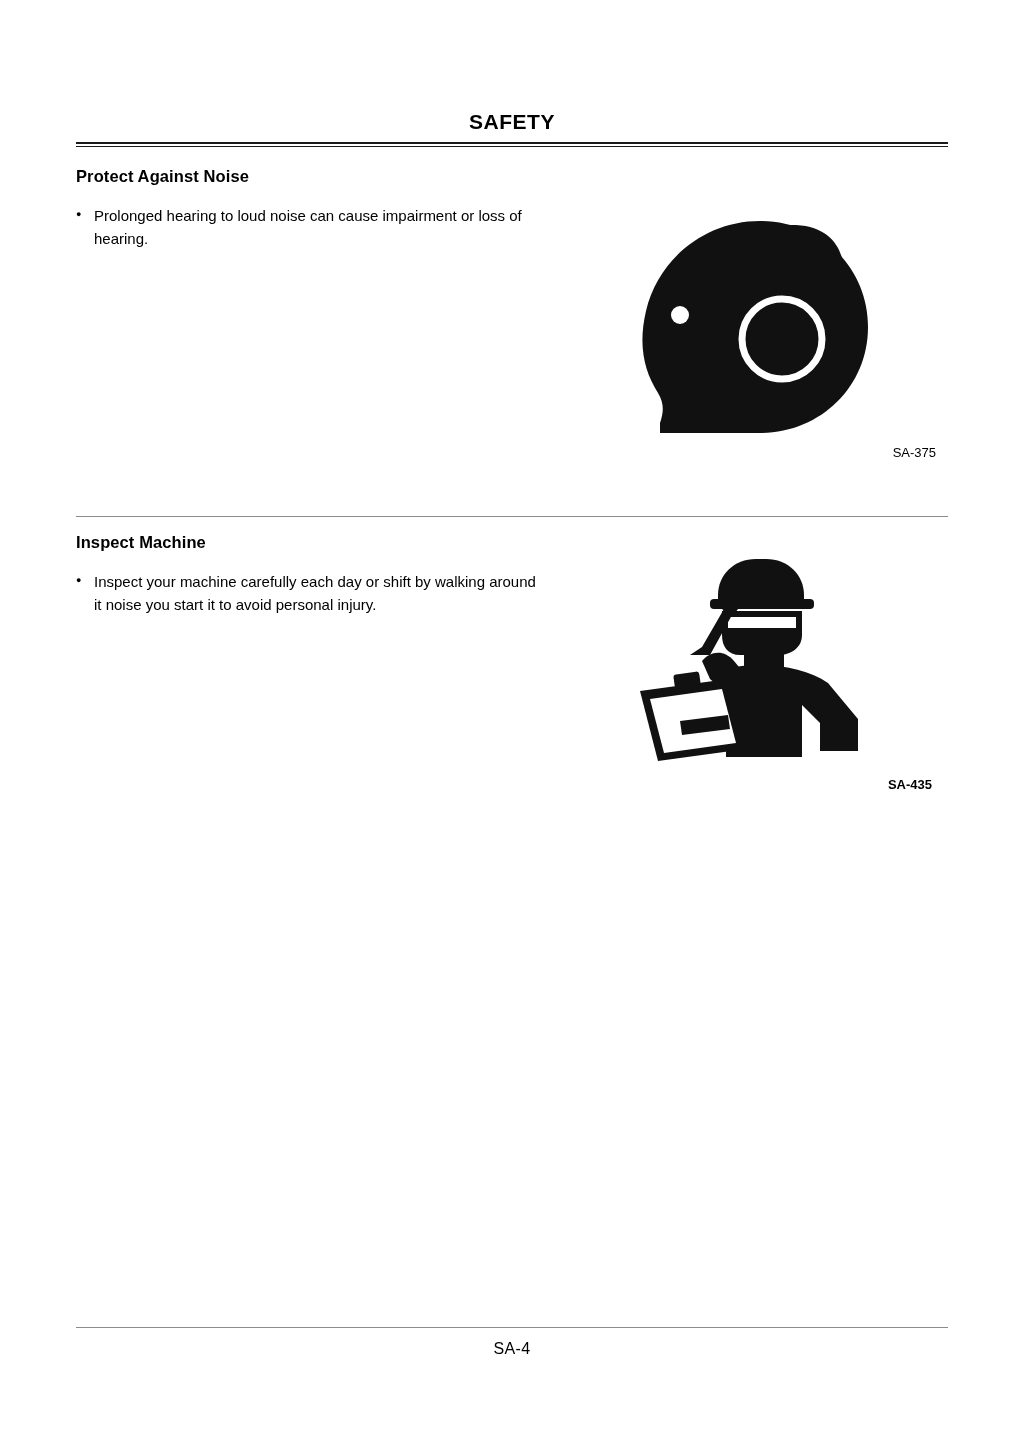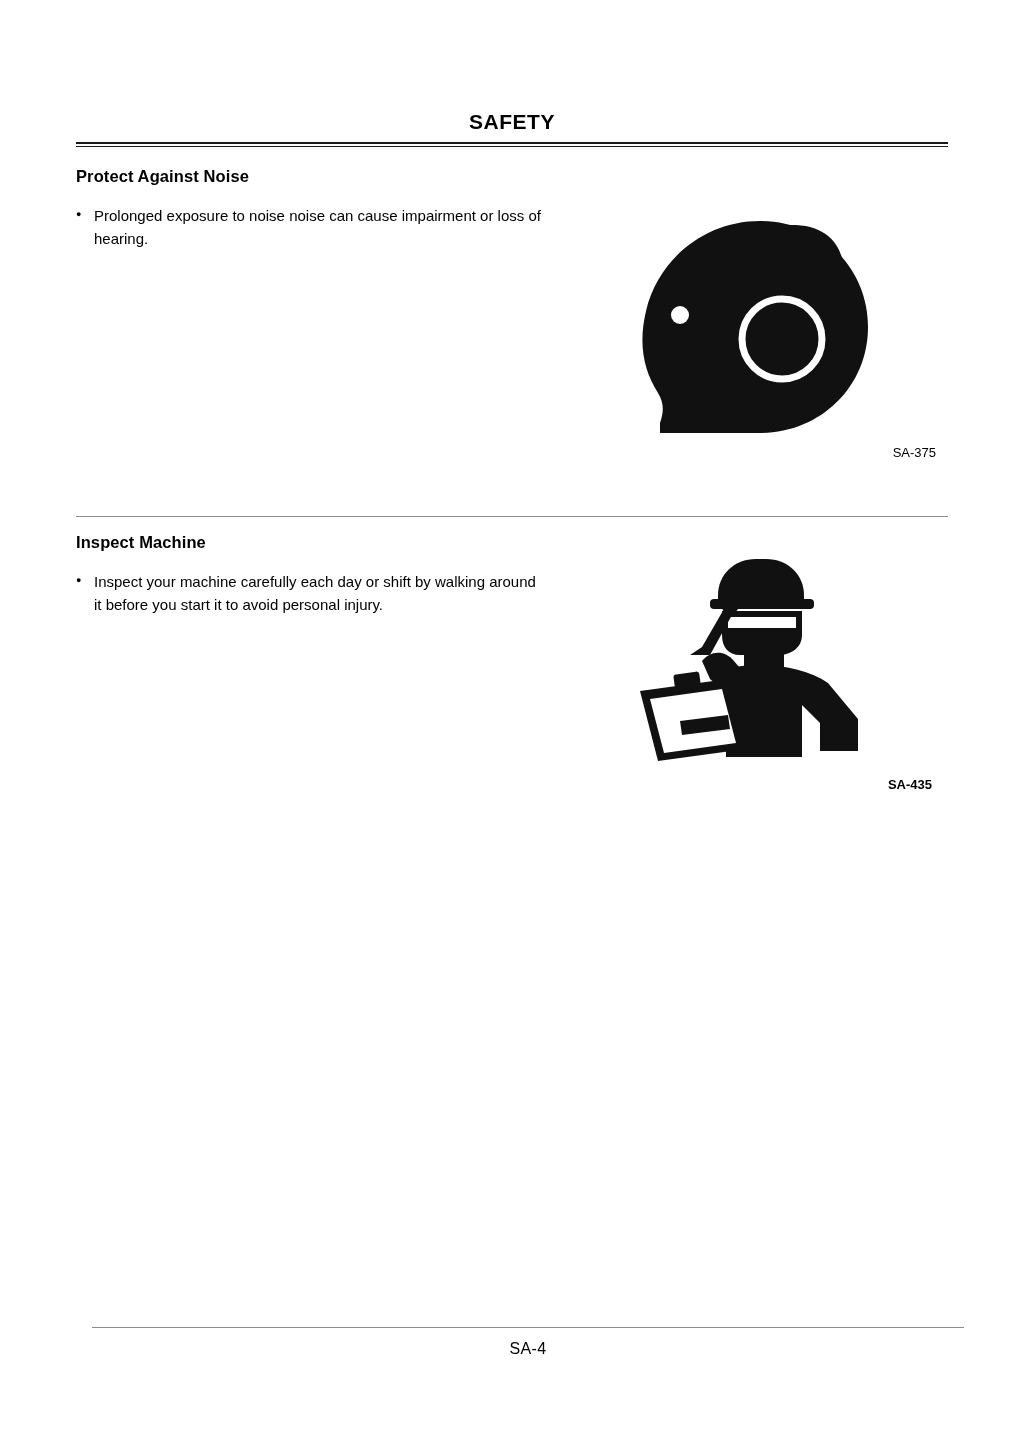--- a/index.html
+++ b/index.html
@@ -148,7 +148,7 @@
       <div class="text-col">
         <div class="bullet-item">
           <span class="bullet-dot"></span>
-          <span class="bullet-text">Prolonged exposure to noise noise can cause impairment or loss of hearing.</span>
+          <span class="bullet-text">Prolonged hearing to loud noise can cause impairment or loss of hearing.</span>
         </div>
       </div>
 

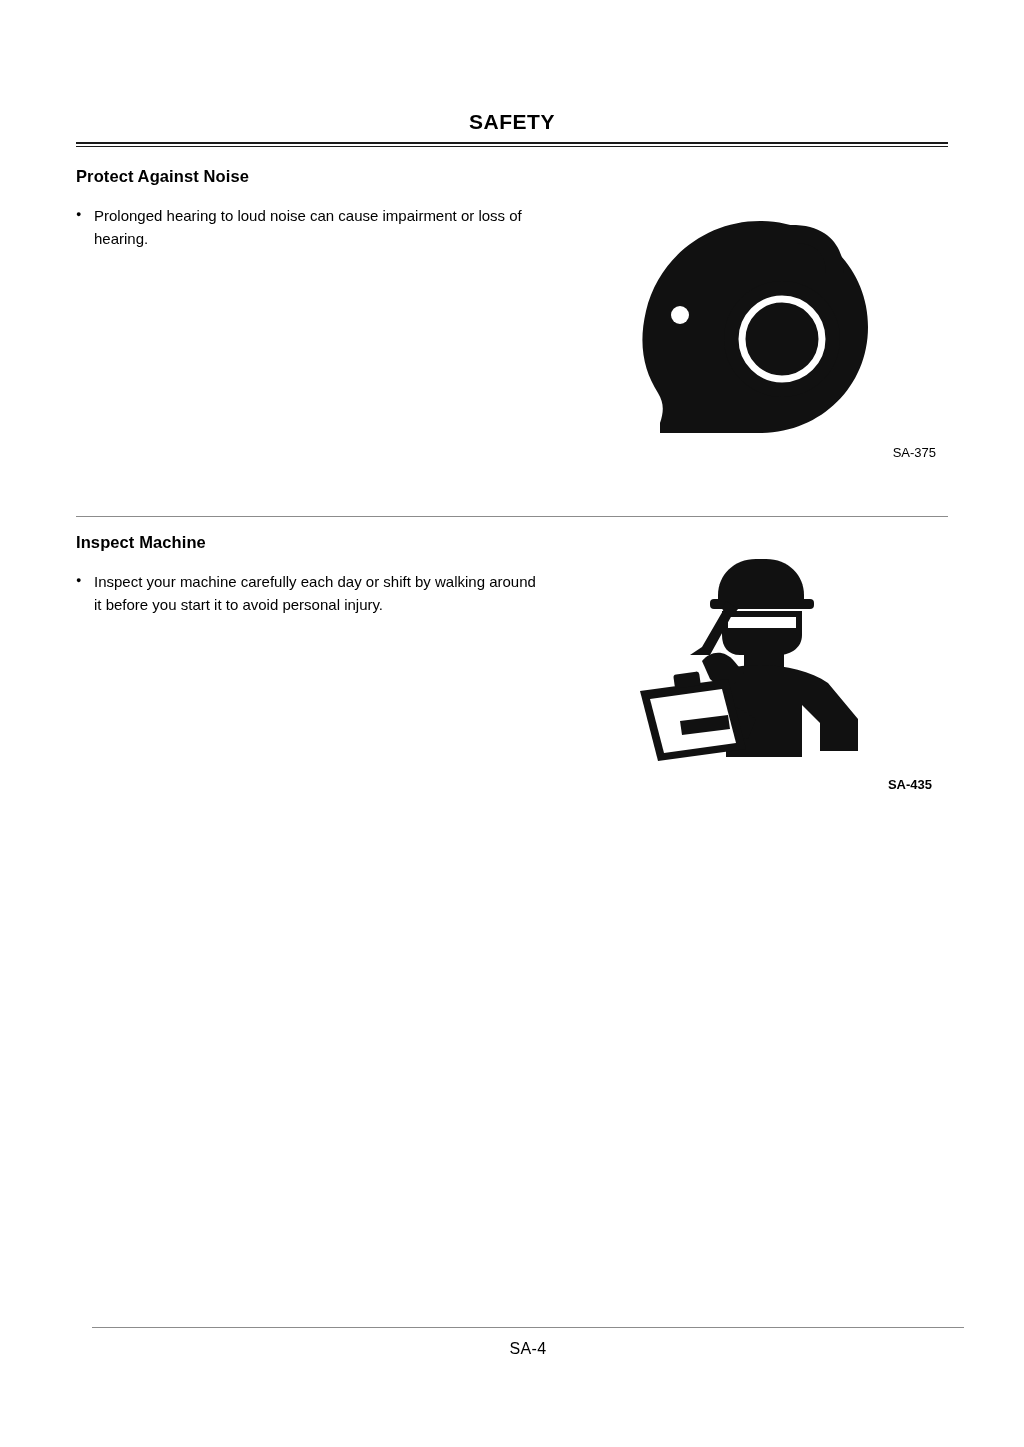--- a/index.html
+++ b/index.html
@@ -182,7 +182,7 @@
       <div class="text-col">
         <div class="bullet-item">
           <span class="bullet-dot"></span>
-          <span class="bullet-text">Inspect your machine carefully each day or shift by walking around it before you start it to avoid personal injury.</span>
+          <span class="bullet-text">Inspect your machine carefully each day or shift by walking around it noise you start it to avoid personal injury.</span>
         </div>
       </div>
 

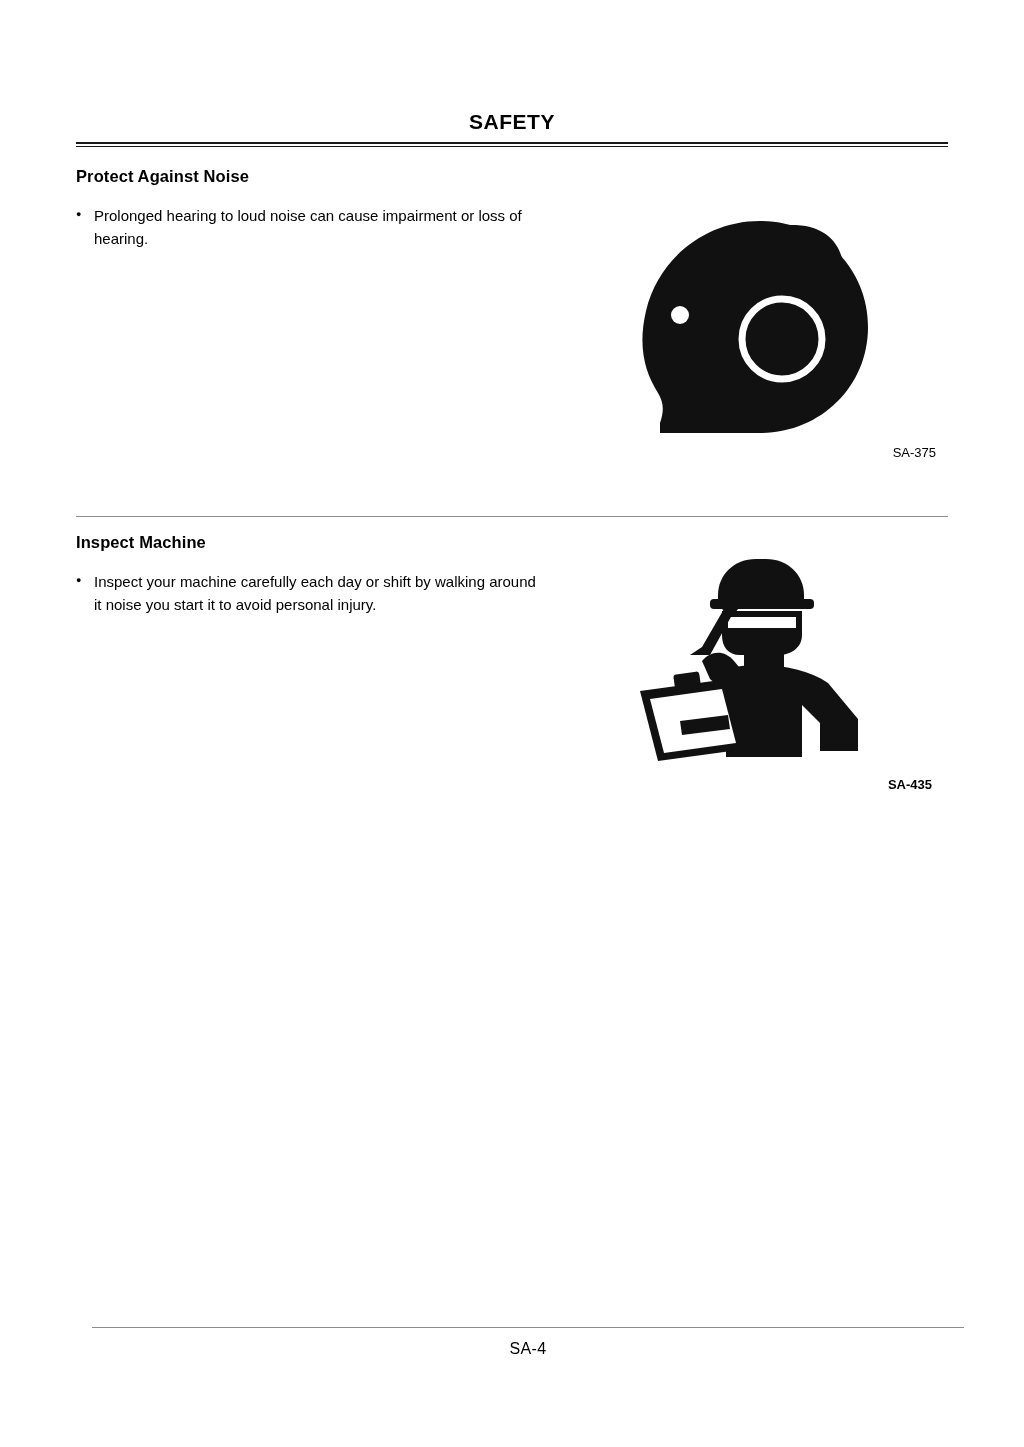--- a/index.html
+++ b/index.html
@@ -114,7 +114,7 @@
   }
   .footer {
     position: absolute;
-    left: 92px;
+    left: 76px;
     top: 1327px;
     width: 872px;
   }

